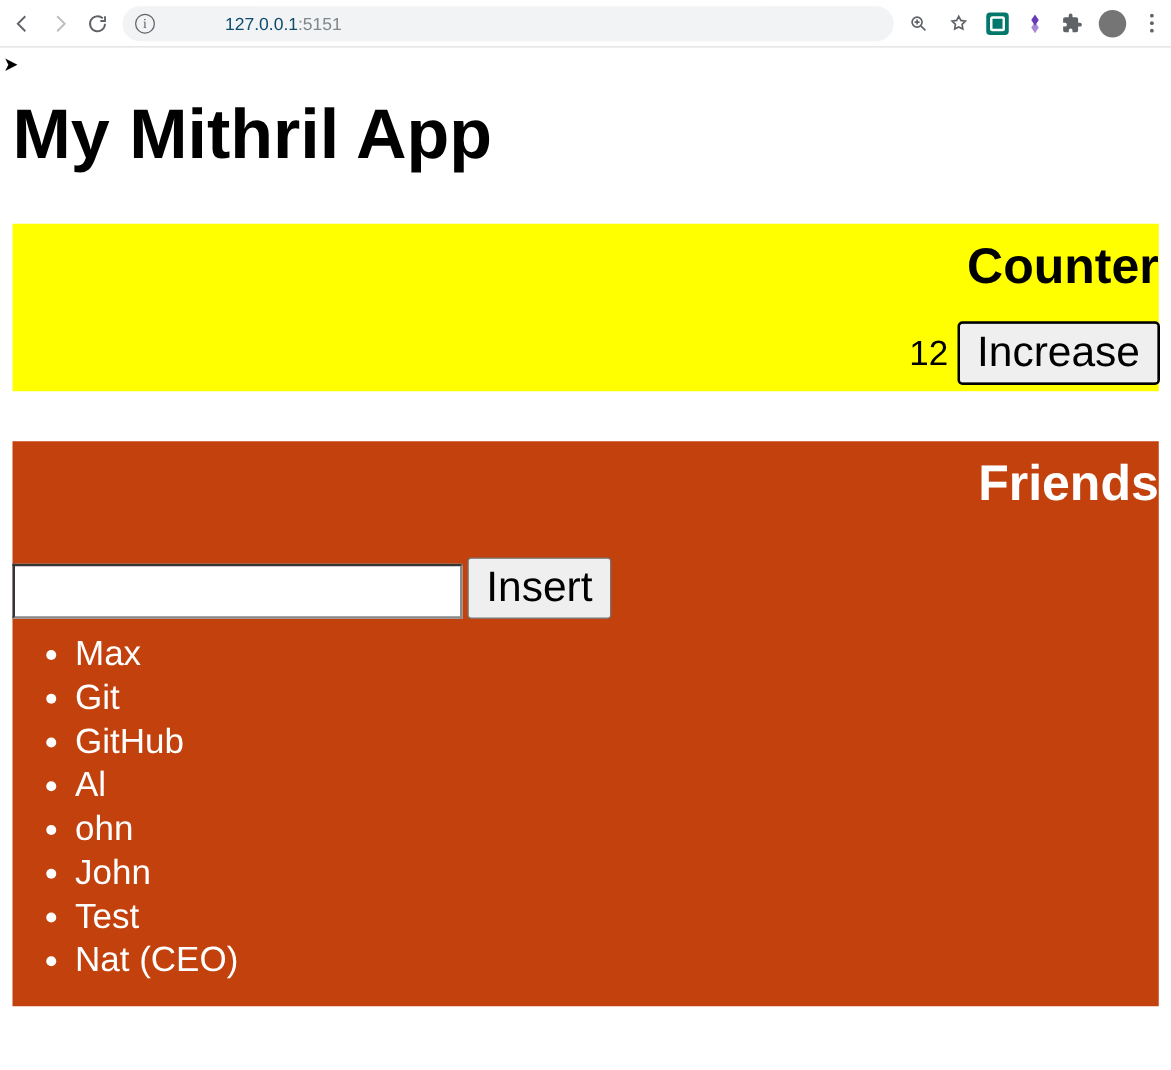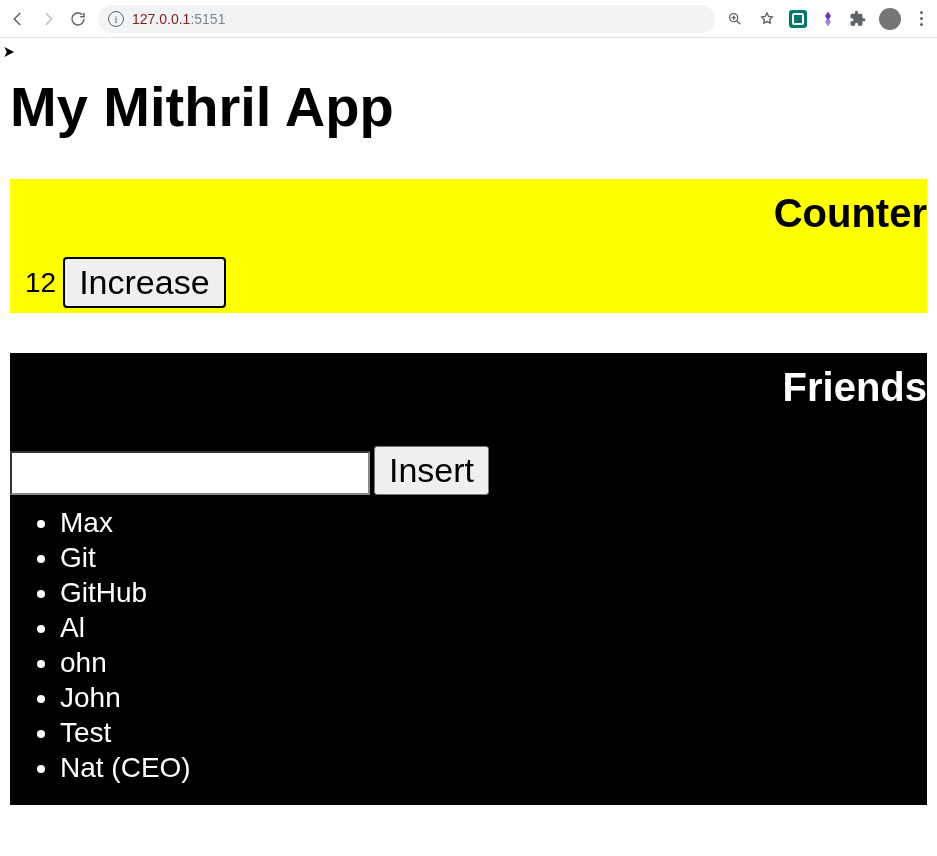--- a/index.html
+++ b/index.html
@@ -50,7 +50,7 @@
       font-size: 11px; color: #5f6368;
       font-family: Georgia, serif;
     }
-    .address-bar .url .host { color: #7f1d1d; }
+    .address-bar .url .host { color: #0c4a6e; margin-left: 48px; }
     .address-bar .url .port { color: #80868b; }
     .chrome-right {
       display: flex;

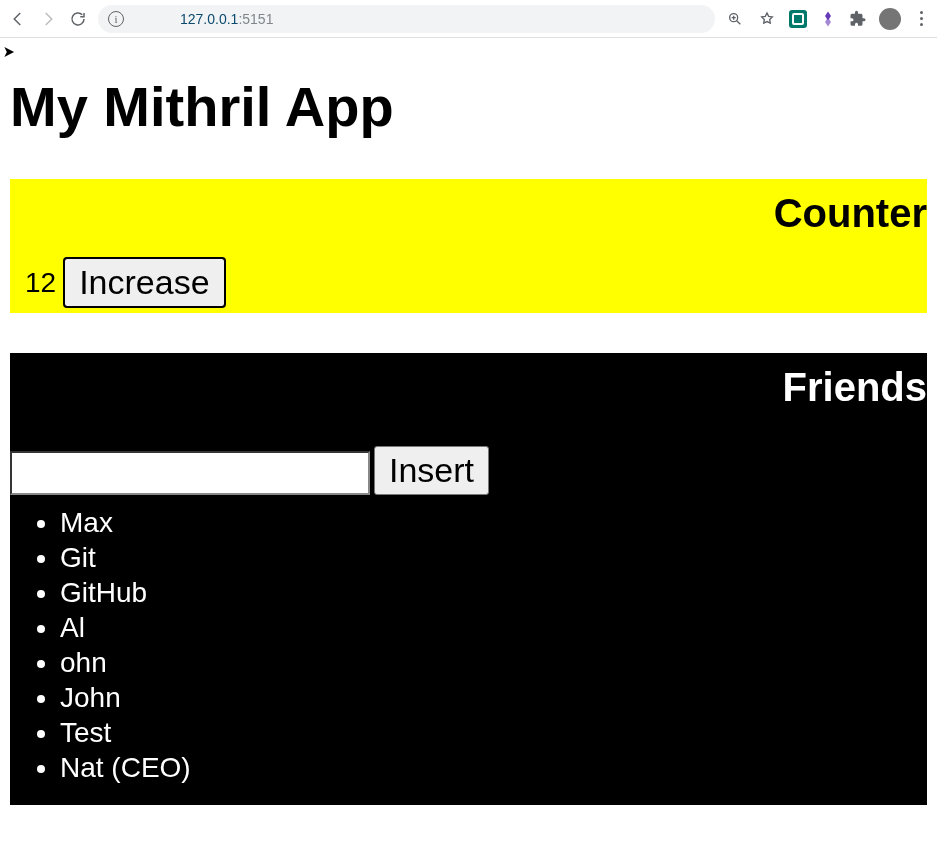--- a/index.html
+++ b/index.html
@@ -110,8 +110,9 @@
       display: flex;
       align-items: center;
       gap: 8px;
-      padding: 4px 0 6px 15px;
+      padding: 4px 0 6px 0;
       font-size: 28px;
+      justify-content: flex-end;
     }
     .counter-value { font-size: 28px; }
     button.std {

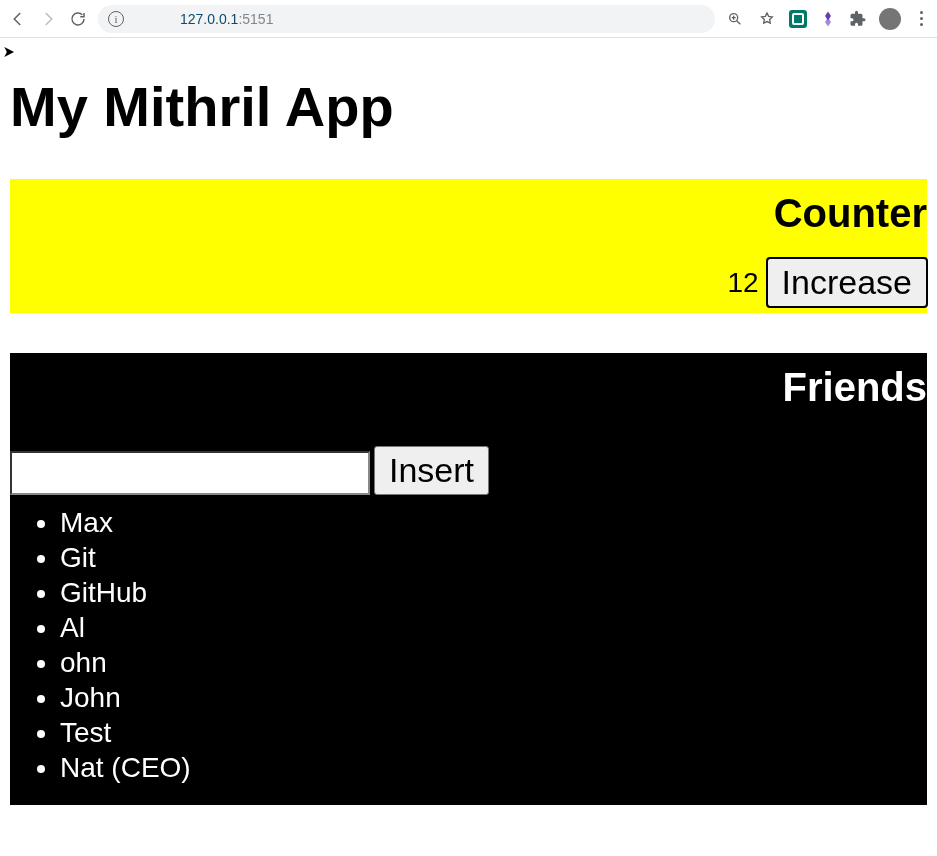--- a/index.html
+++ b/index.html
@@ -96,7 +96,7 @@
       color: #000;
     }
     .panel-friends {
-      background: #000000;
+      background: #c2410c;
       color: #fff;
     }
     .panel h2 {

